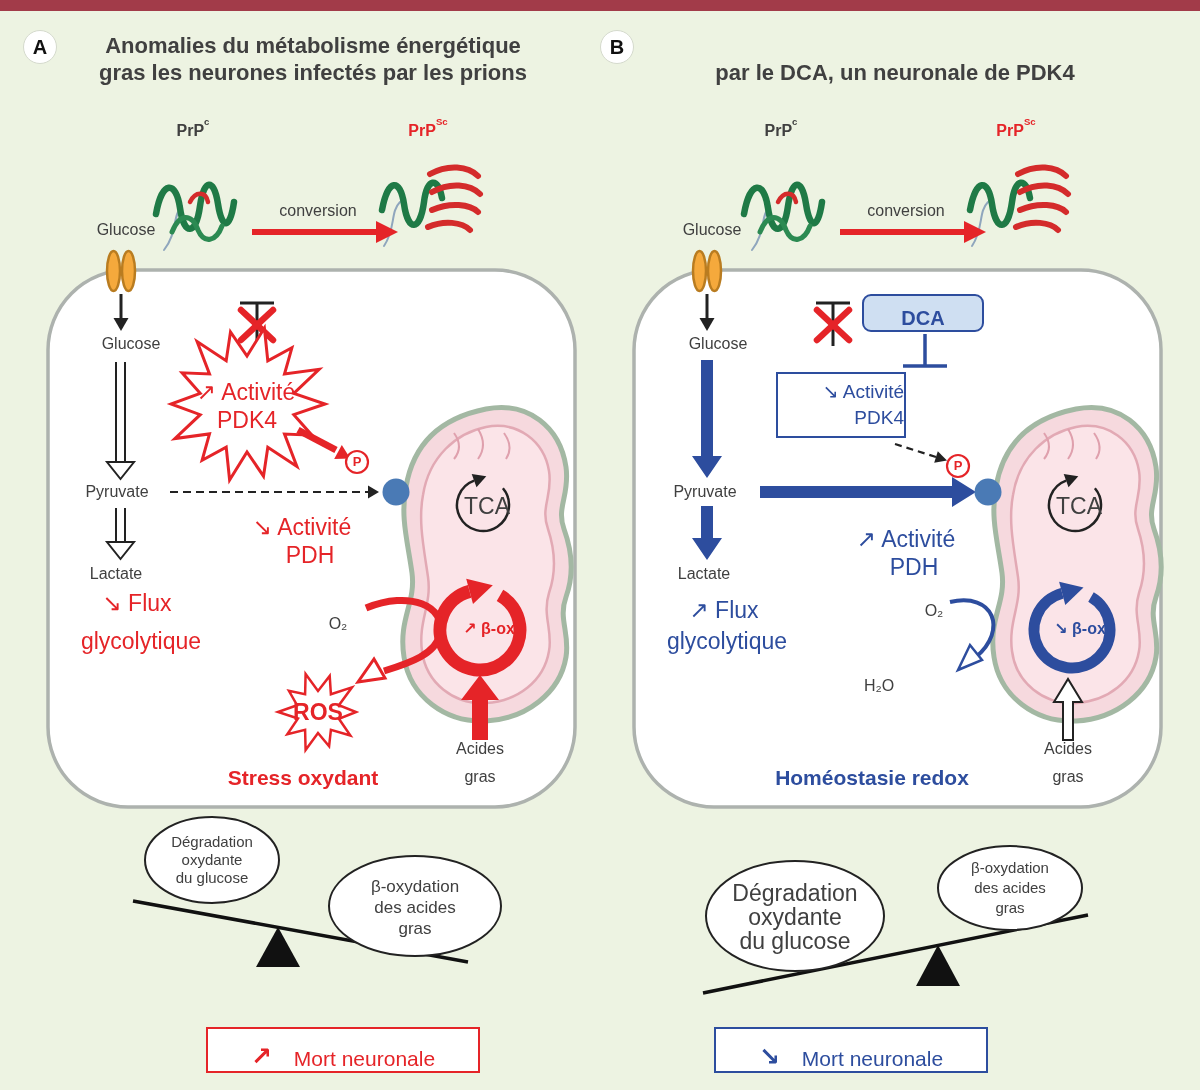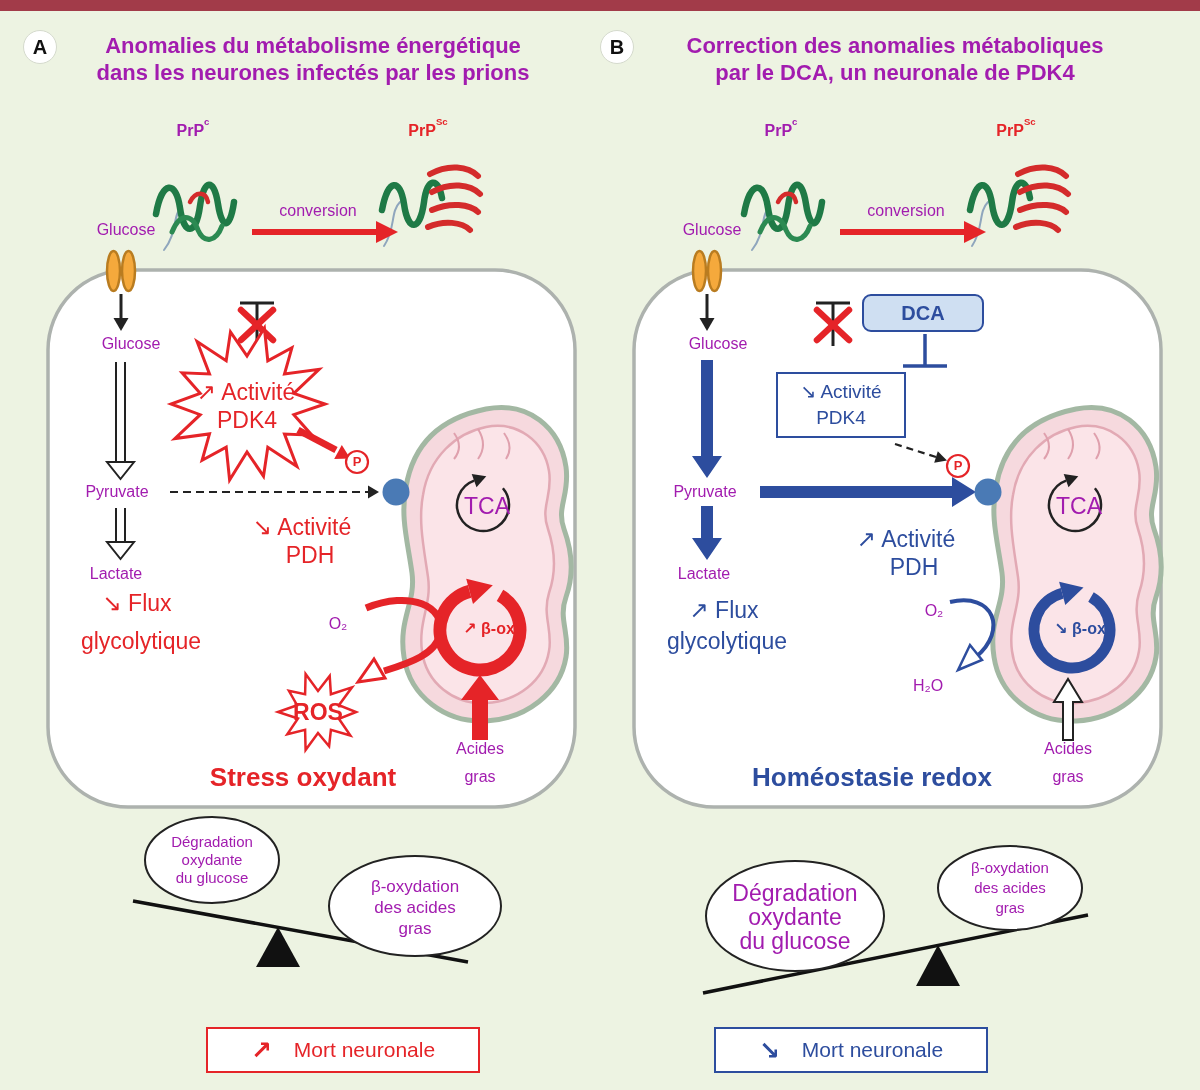--- a/index.html
+++ b/index.html
@@ -13,7 +13,7 @@
   .topbar{position:absolute;left:0;top:0;width:1200px;height:11px;background:var(--top_bar,#a23b49)}
   svg.art{position:absolute;left:0;top:0}
 
-  .t{position:absolute;transform:translate(-50%,-50%);white-space:nowrap;color:#a21caf;line-height:1.05;text-align:center}
+  .t{position:absolute;transform:translate(-50%,-50%);white-space:nowrap;color:#404040;line-height:1.05;text-align:center}
   .red{color:var(--red,#e52428)}
   .blue{color:var(--blue,#2d4d9e)}
   .bold{font-weight:700}

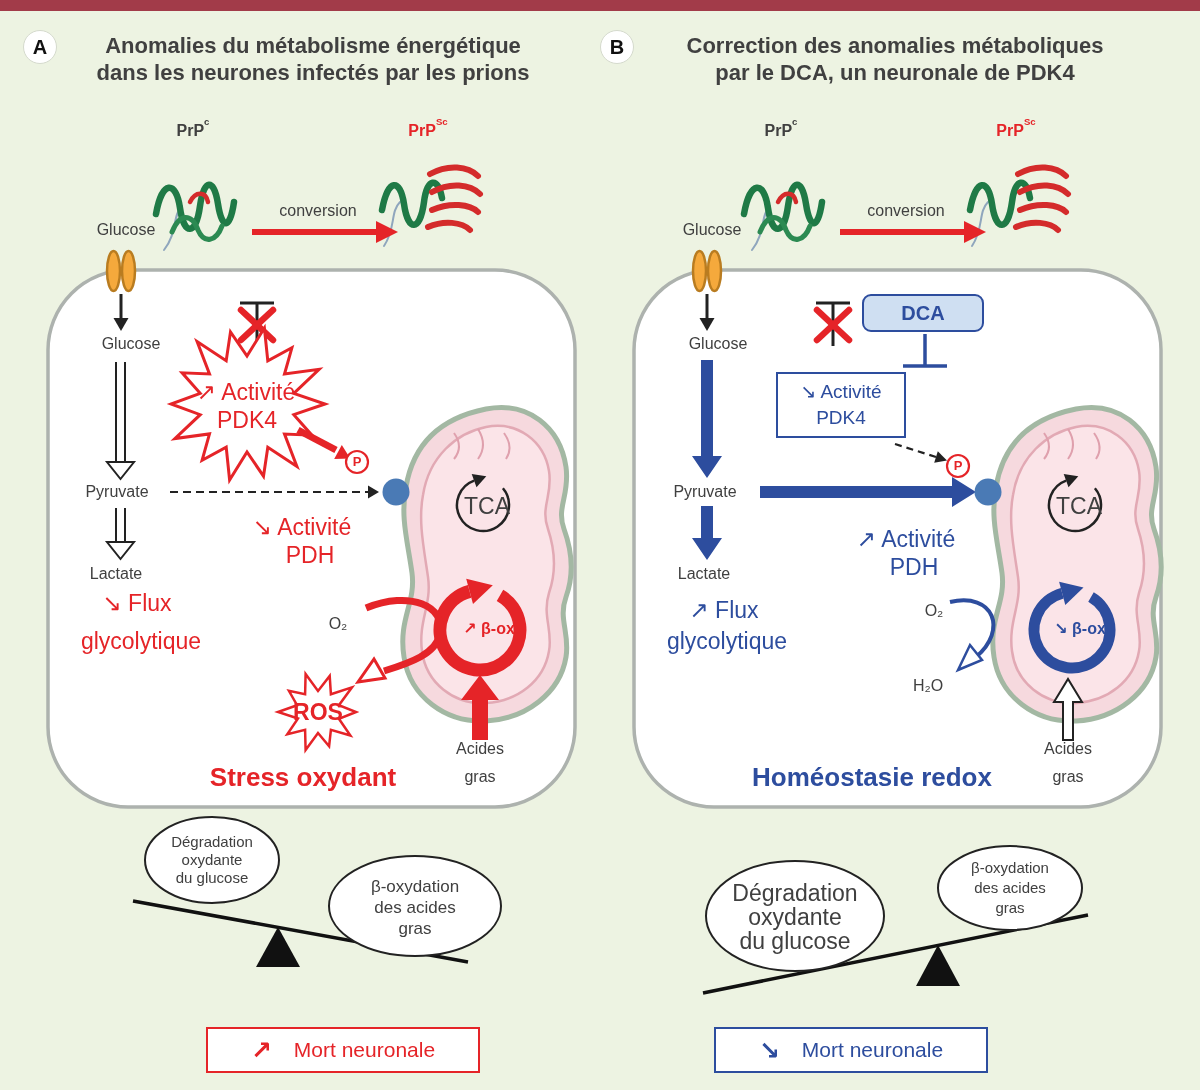--- a/index.html
+++ b/index.html
@@ -235,7 +235,6 @@
   </div>
 
   <div class="badge" style="left:617px;top:47px">B</div>
-  <div class="t title" style="left:895px;top:46px">Correction des anomalies métaboliques</div>
   <div class="t title" style="left:895px;top:73px">par le DCA, un neuronale de PDK4</div>
 
   <div class="t s20 sb" style="left:781px;top:131px">

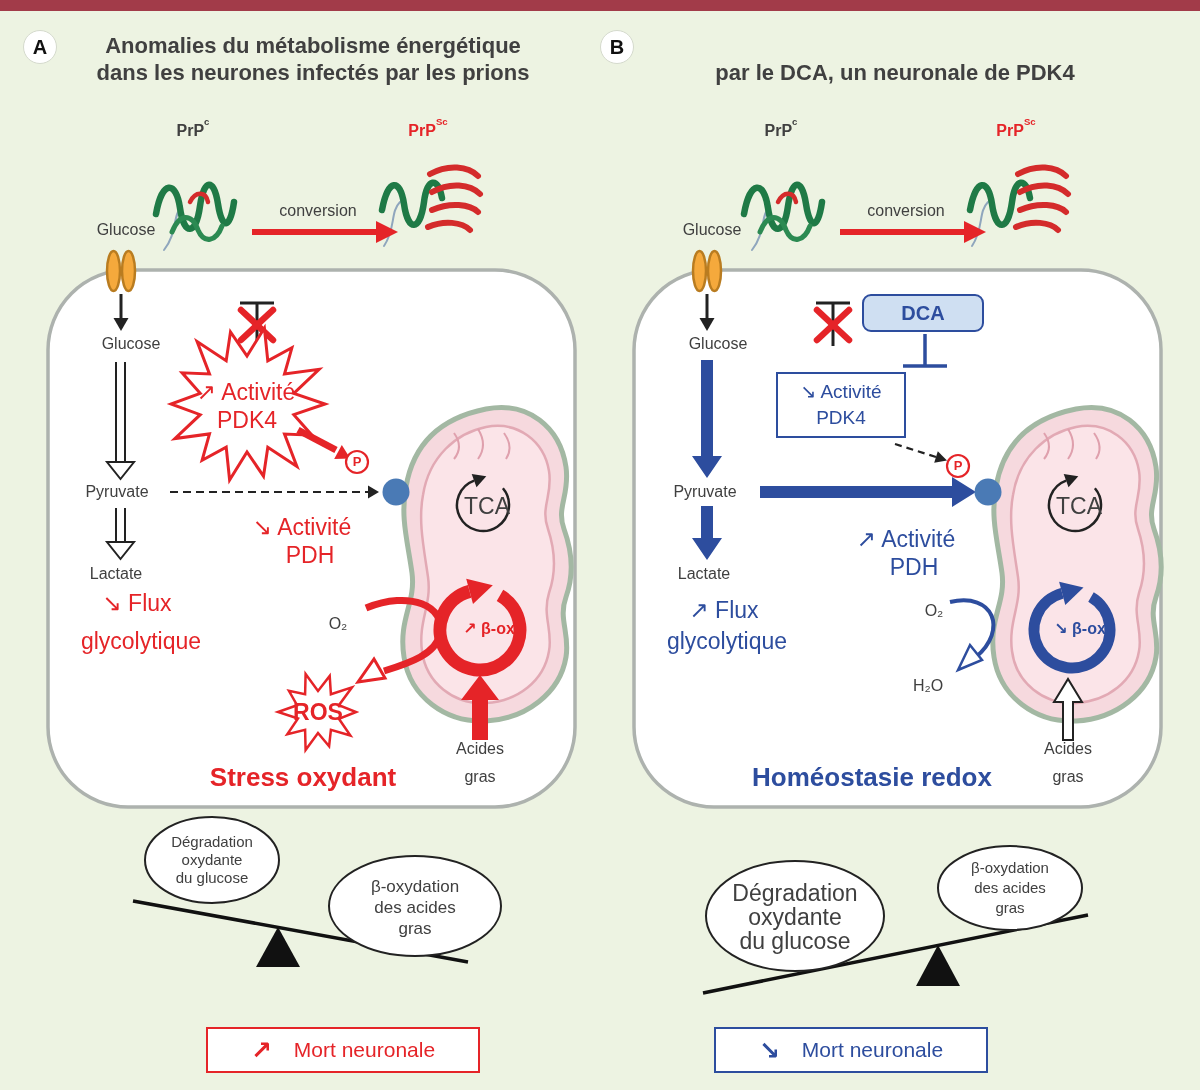--- a/index.html
+++ b/index.html
@@ -191,7 +191,7 @@
 
   <div class="badge" style="left:40px;top:47px">A</div>
   <div class="t title" style="left:313px;top:46px">Anomalies du métabolisme énergétique</div>
-  <div class="t title" style="left:313px;top:73px">dans les neurones infectés par les prions</div>
+  <div class="t title" style="left:313px;top:73px">gras les neurones infectés par les prions</div>
 
   <div class="t s20 sb" style="left:193px;top:131px">
     <span>PrP</span><sup class="pp">c</sup>

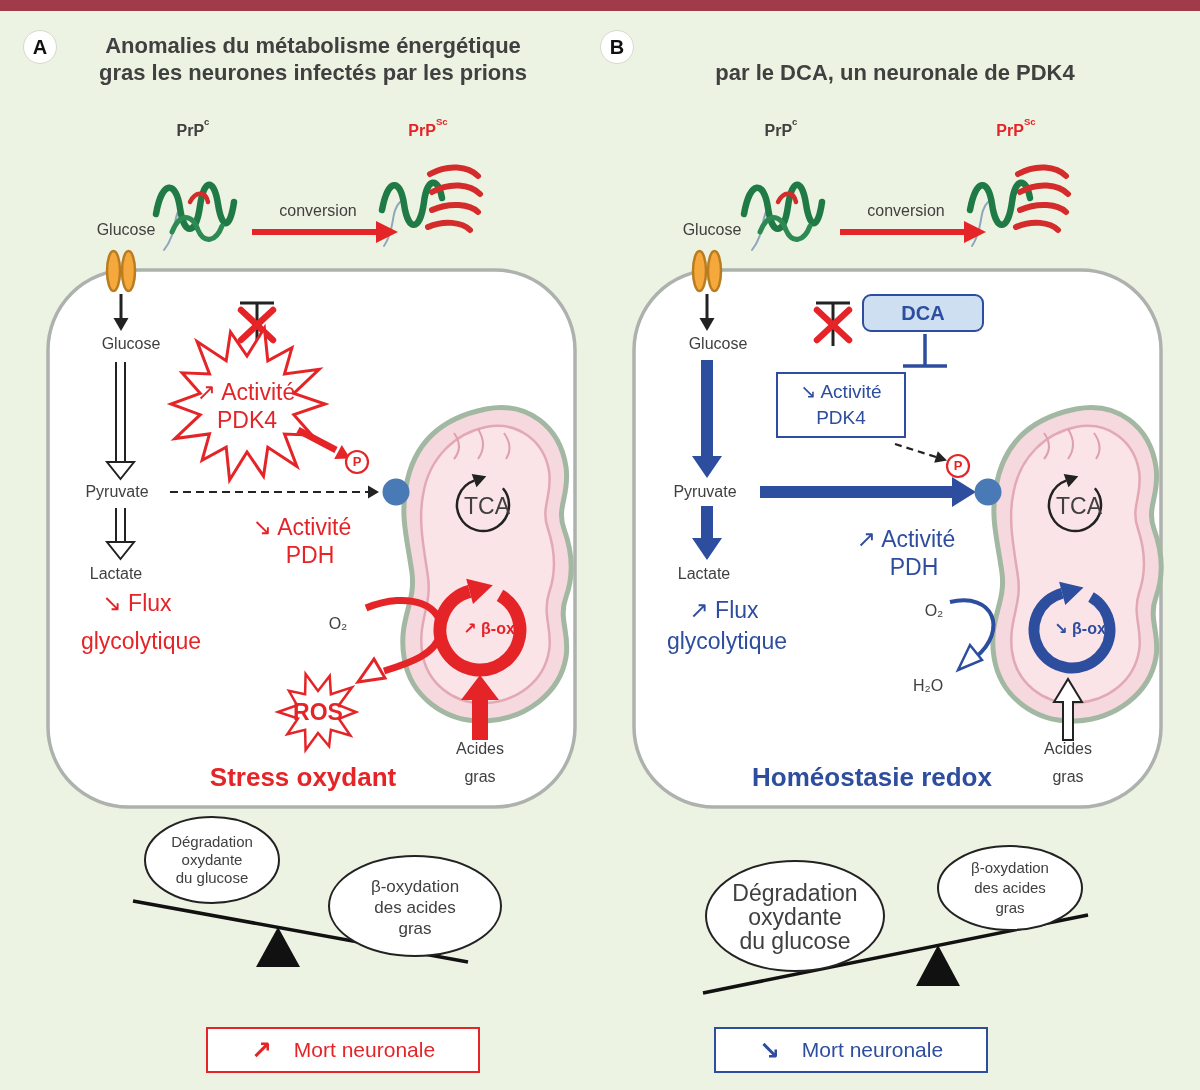--- a/index.html
+++ b/index.html
@@ -26,7 +26,7 @@
     font-weight:700;font-size:20px;color:#111}
   sup.pp{font-size:0.6em;position:relative;top:-0.55em}
 
-  .boxframe{position:absolute;background:#fff;display:flex;align-items:center;justify-content:center}
+  .boxframe{position:absolute;background:#fff;display:flex;align-items:flex-end;justify-content:center}
   .dca-box{left:862px;top:294px;width:122px;height:38px;background:var(--dca_fill,#cfdff2);
     border:2.5px solid var(--blue,#2d4d9e);border-radius:9px;font-size:20px;font-weight:700;color:var(--blue,#2d4d9e)}
   .pdk4-box{left:776px;top:372px;width:130px;height:66px;border:2px solid var(--blue,#2d4d9e);

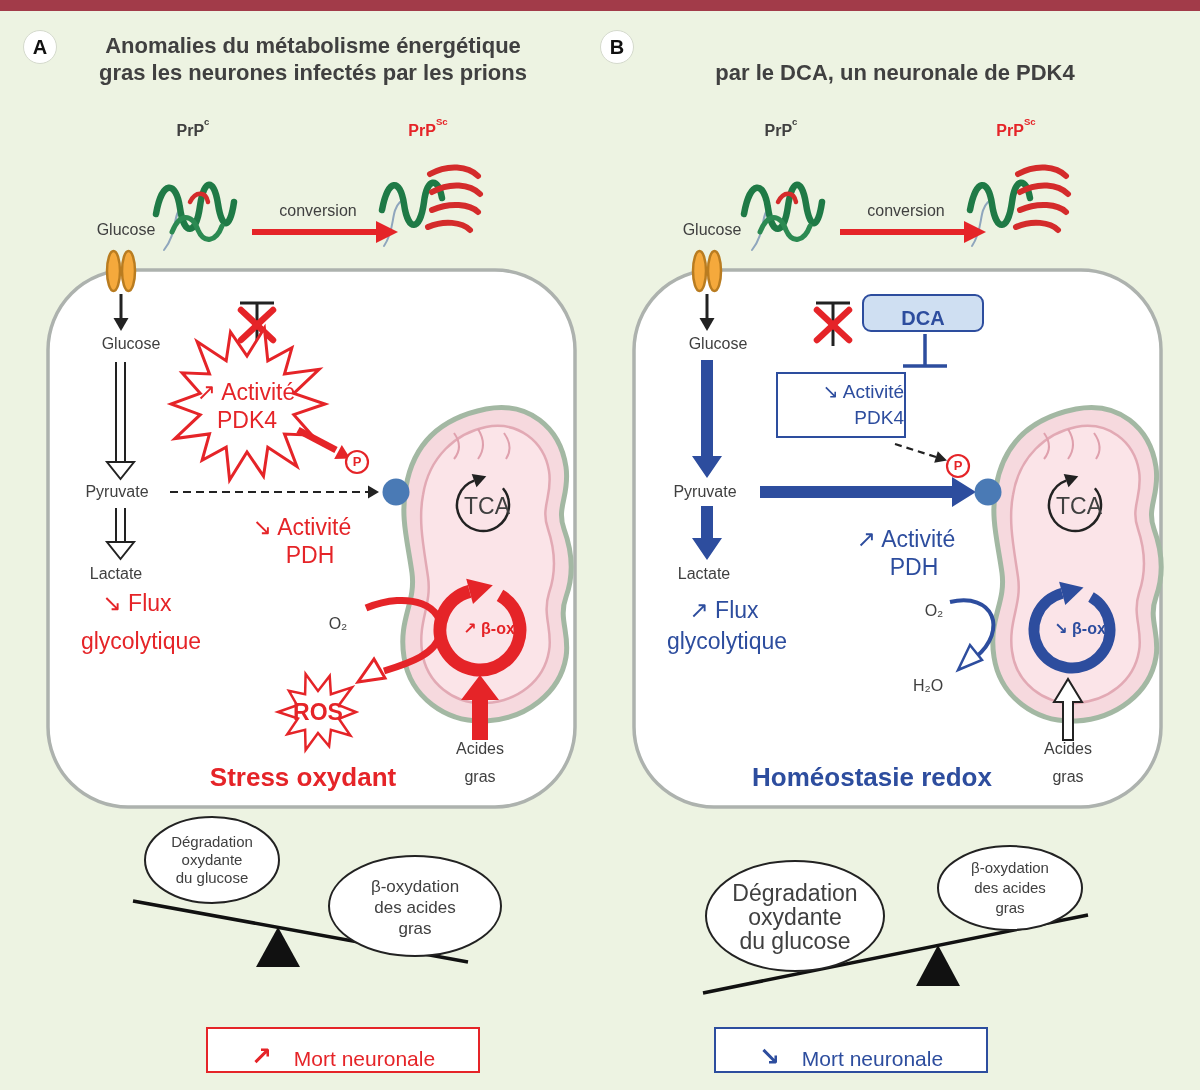--- a/index.html
+++ b/index.html
@@ -267,7 +267,7 @@
   <div class="t s19" style="left:1079px;top:506px">TCA</div>
   <div class="t s20 sb blue" style="left:1080px;top:629px">↘ β-ox</div>
   <div class="t s20" style="left:934px;top:611px">O₂</div>
-  <div class="t s20" style="left:928px;top:686px">H₂O</div>
+  <div class="t s20" style="left:879px;top:686px">H₂O</div>
   <div class="t s20" style="left:1068px;top:749px">Acides</div>
   <div class="t s20" style="left:1068px;top:777px">gras</div>
   <div class="t s21 bold blue" style="left:872px;top:778px">Homéostasie redox</div>

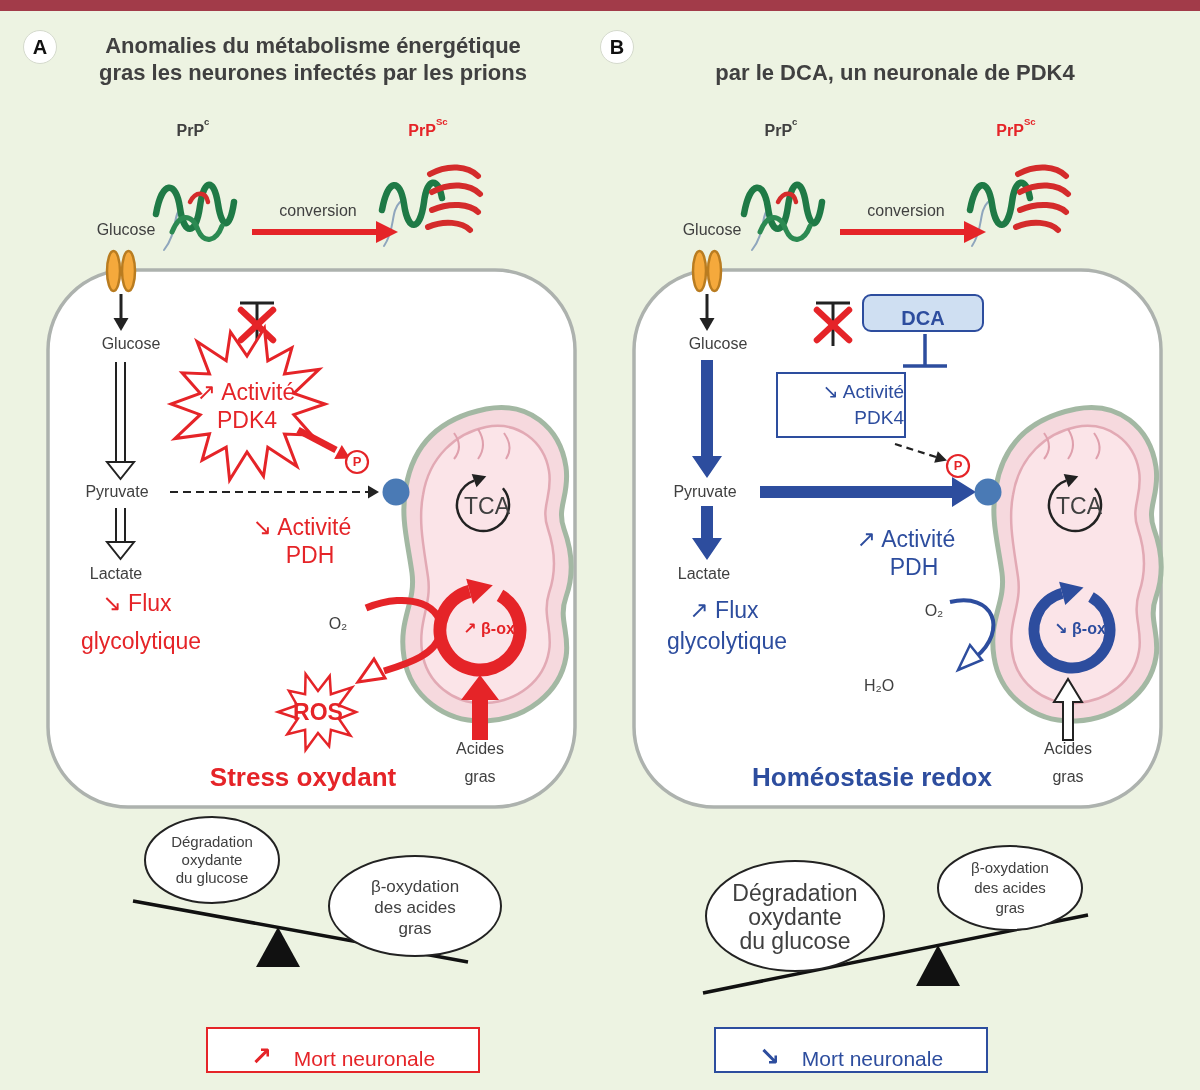--- a/index.html
+++ b/index.html
@@ -19,7 +19,7 @@
   .bold{font-weight:700}
   .sb{font-weight:600}
   .s13{font-size:13px}.s15{font-size:15px}.s17{font-size:17px}.s19{font-size:23px}
-  .s20{font-size:16px}.s21{font-size:26px}
+  .s20{font-size:16px}.s21{font-size:21px}
   .title{font-size:22px;font-weight:700}
   .badge{position:absolute;transform:translate(-50%,-50%);width:34px;height:34px;border-radius:50%;
     background:#fff;border:1px solid #d5dacd;display:flex;align-items:center;justify-content:center;

